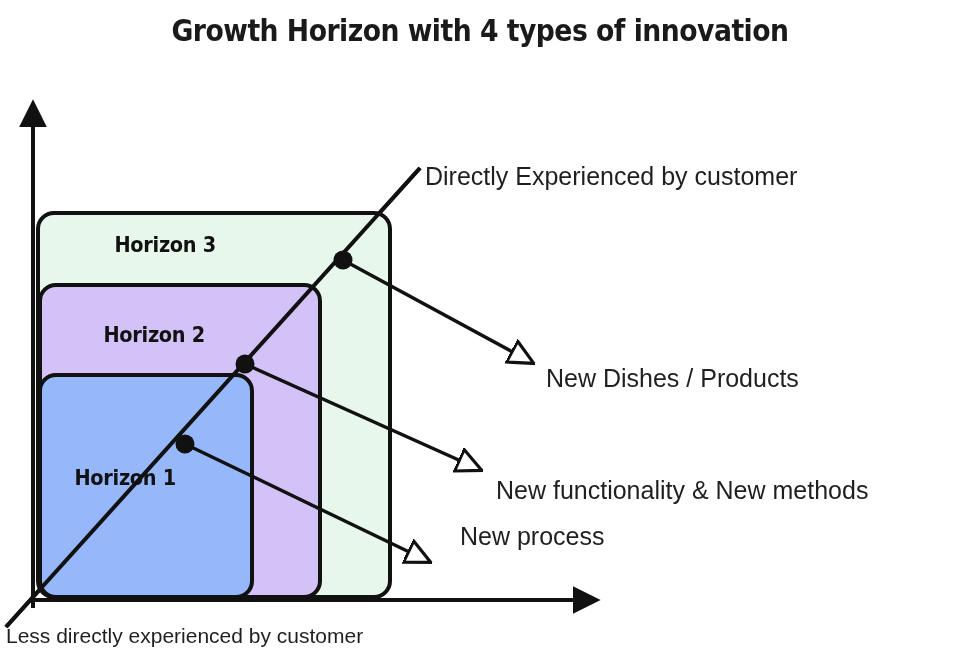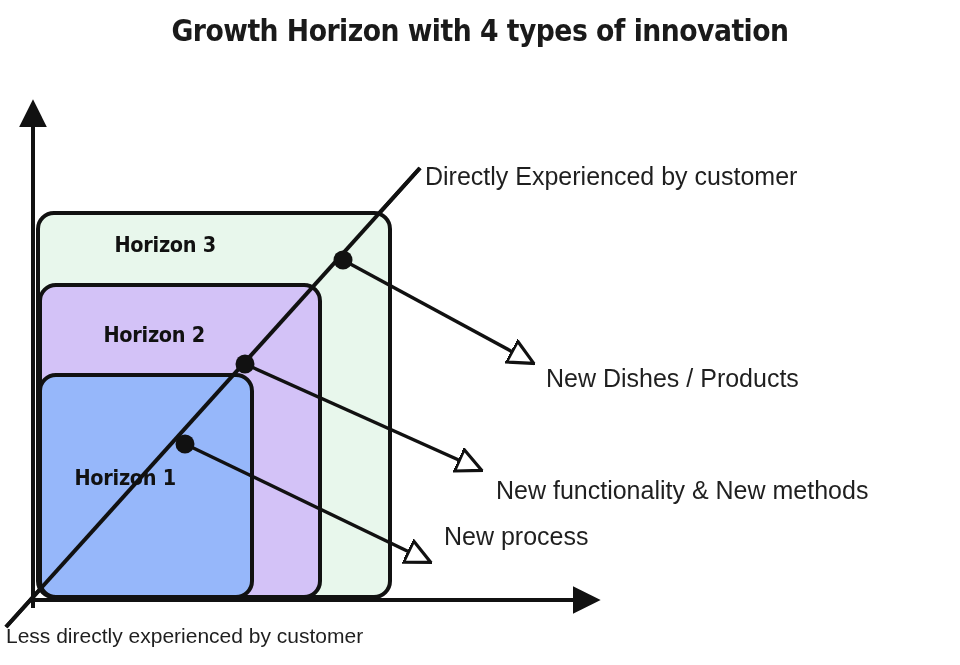--- a/index.html
+++ b/index.html
@@ -118,7 +118,7 @@
   <div id="callout-labels">
       <div class="callout-label" style="left: 546px; top: 353px; margin-top: 11px;">New Dishes / Products</div>
       <div class="callout-label" style="left: 496px; top: 476px;">New functionality &amp; New methods</div>
-      <div class="callout-label" style="left: 444px; top: 522px;">New process</div>
+      <div class="callout-label" style="left: 460px; top: 522px;">New process</div>
     </div>
 
   <div class="callout-label" id="top-caption" style="left:425px; top:162px;">Directly Experienced by customer</div>

